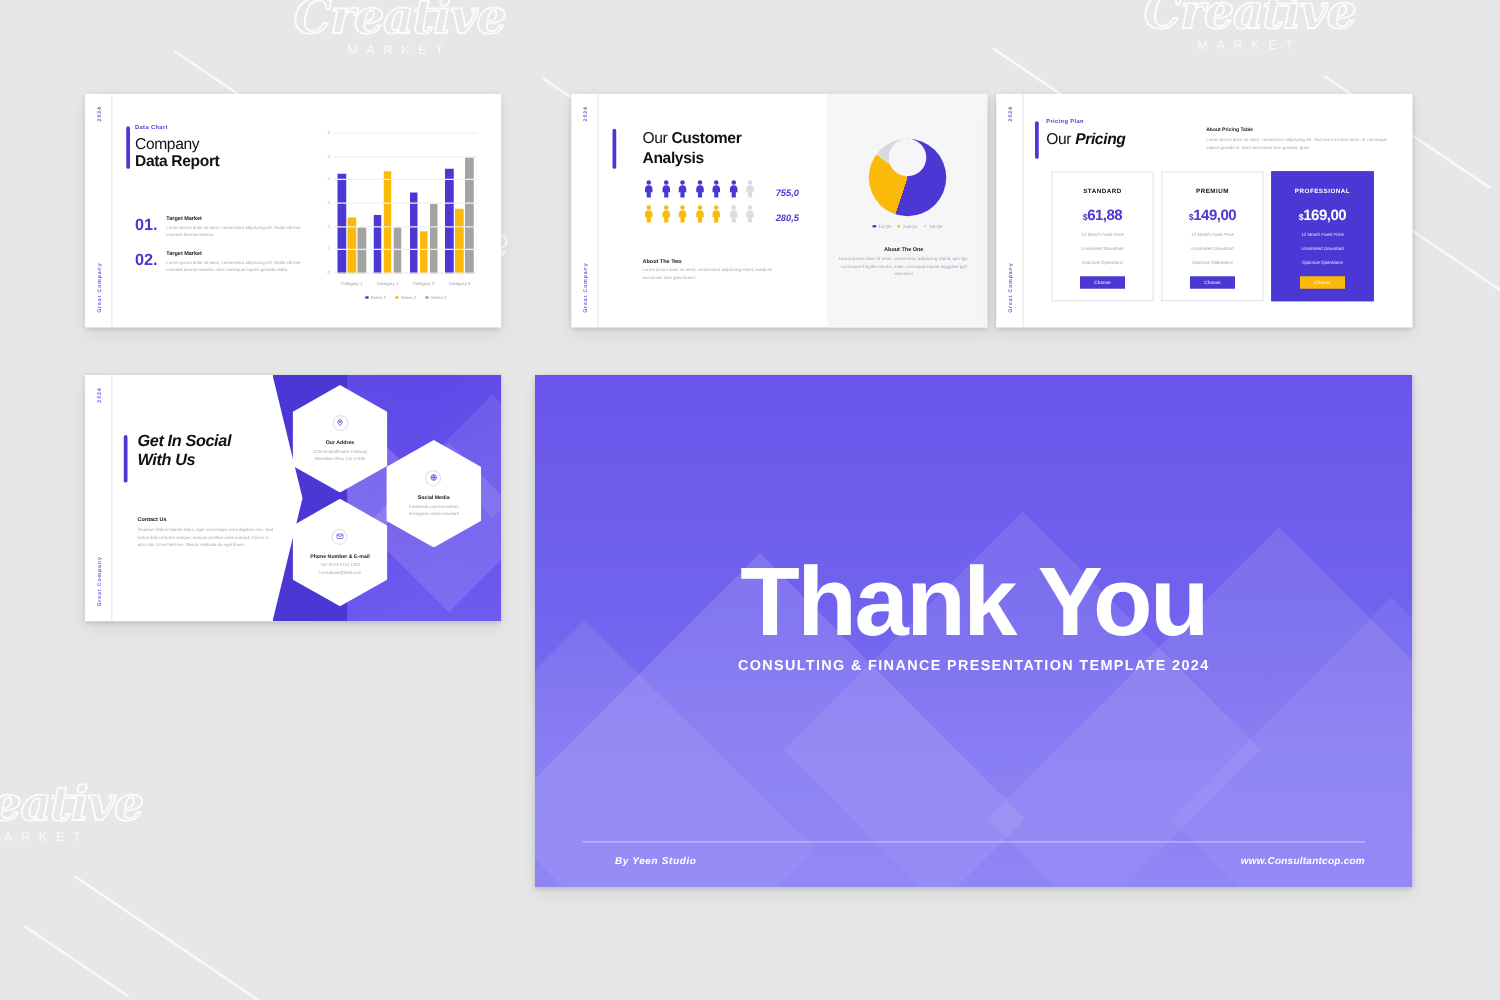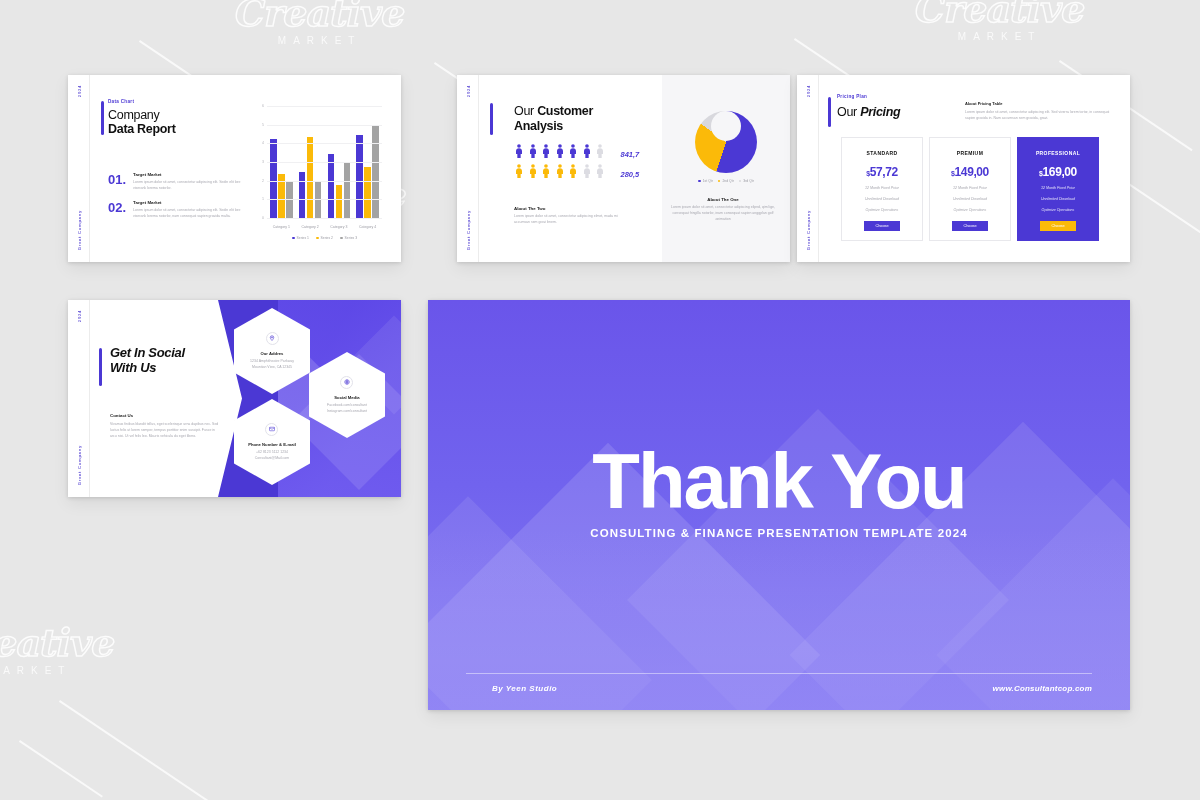--- a/index.html
+++ b/index.html
@@ -315,7 +315,7 @@
               <circle cx="12" cy="5" r="4.4"></circle>
               <path d="M12 10.5c-4.6 0-7.2 2.6-7.2 7.2v6.2h3.2V34h8V23.9h3.2v-6.2c0-4.6-2.6-7.2-7.2-7.2z"></path>
             </svg></span>
-          <span class="val">841,7</span>
+          <span class="val">755,0</span>
         </div>
       <div class="people-row" id="ppl-row-1" style="margin-top:4px;">
           <span class="pp"><svg viewBox="0 0 24 34" width="10" height="16" fill="#fbba09">

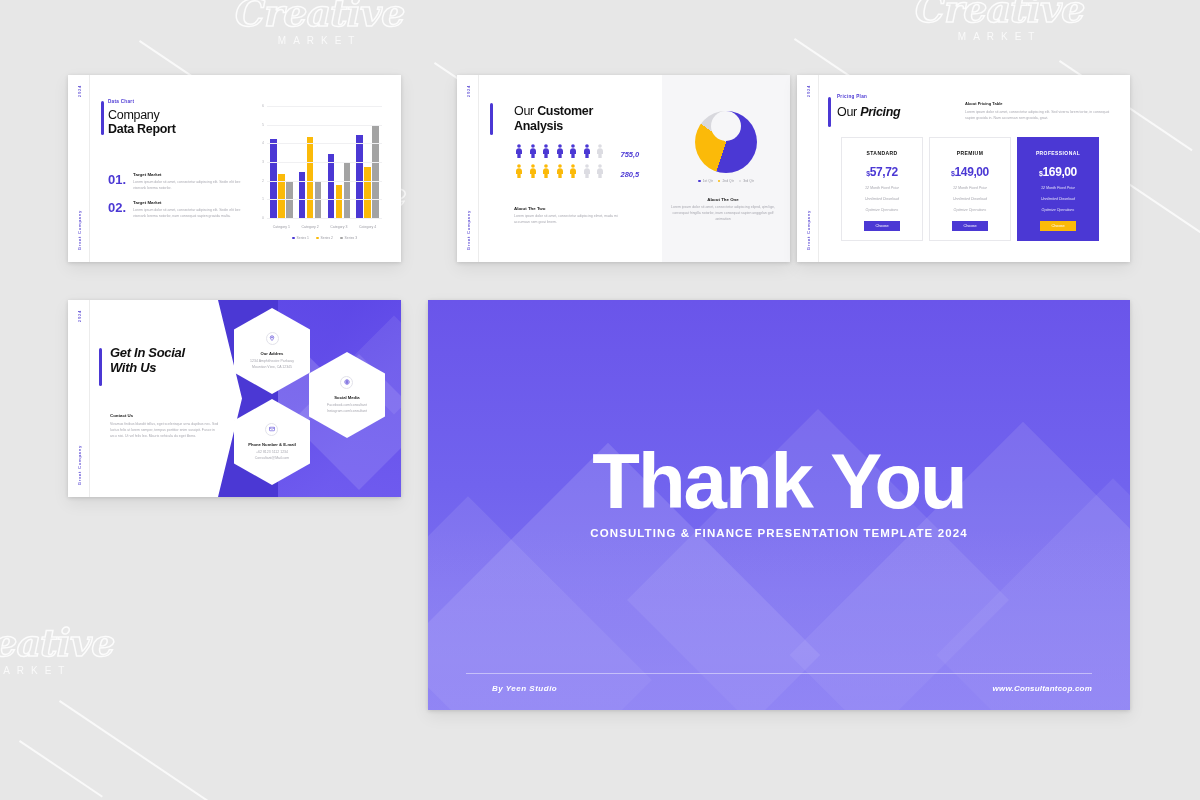--- a/index.html
+++ b/index.html
@@ -401,7 +401,7 @@
     <div class="price-card" style="left:44px;">
       <div class="pc-title">STANDARD</div>
       <div class="pc-price">
-        <small>$</small><span>57,72</span>
+        <small>$</small><span>61,88</span>
       </div>
       <div class="pc-feat">12 Month Fixed Price</div>
       <div class="pc-feat">Unnlimited Download</div>

